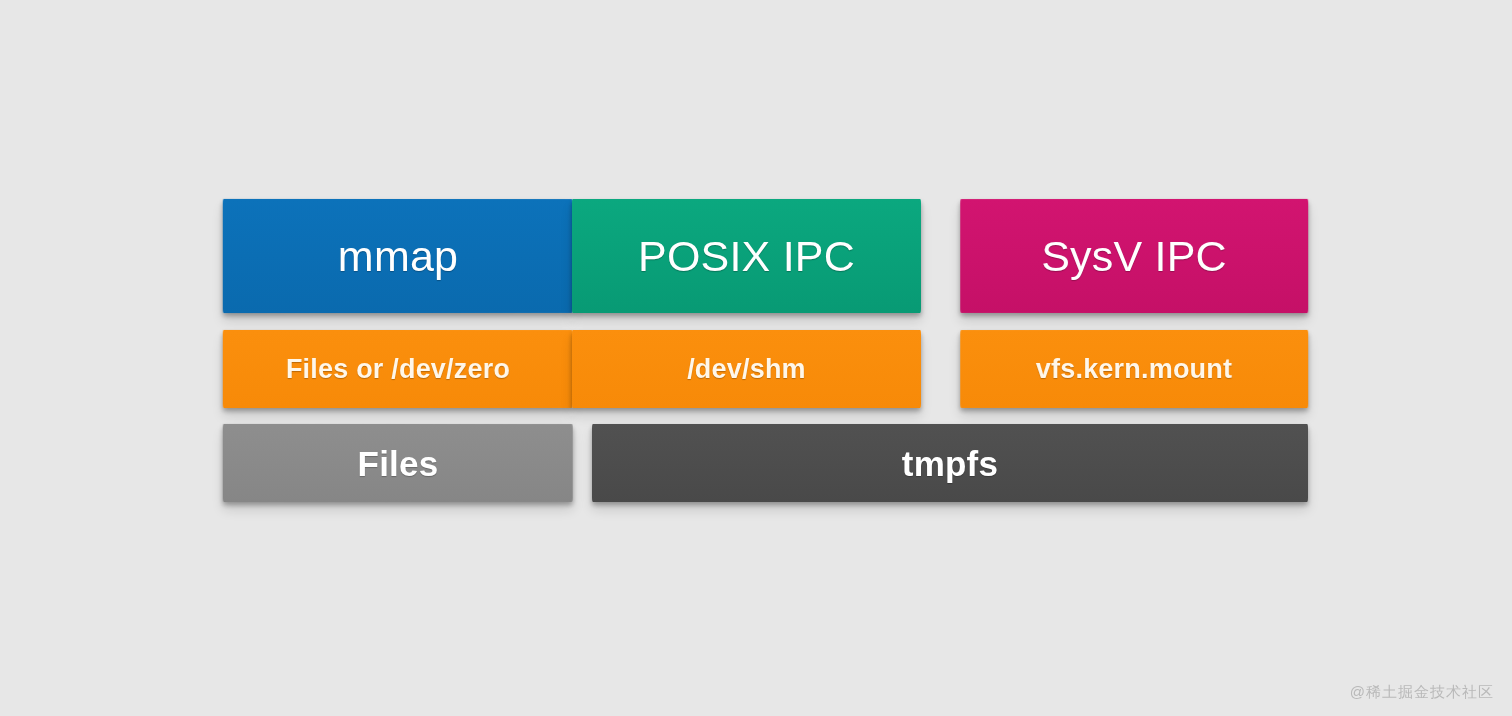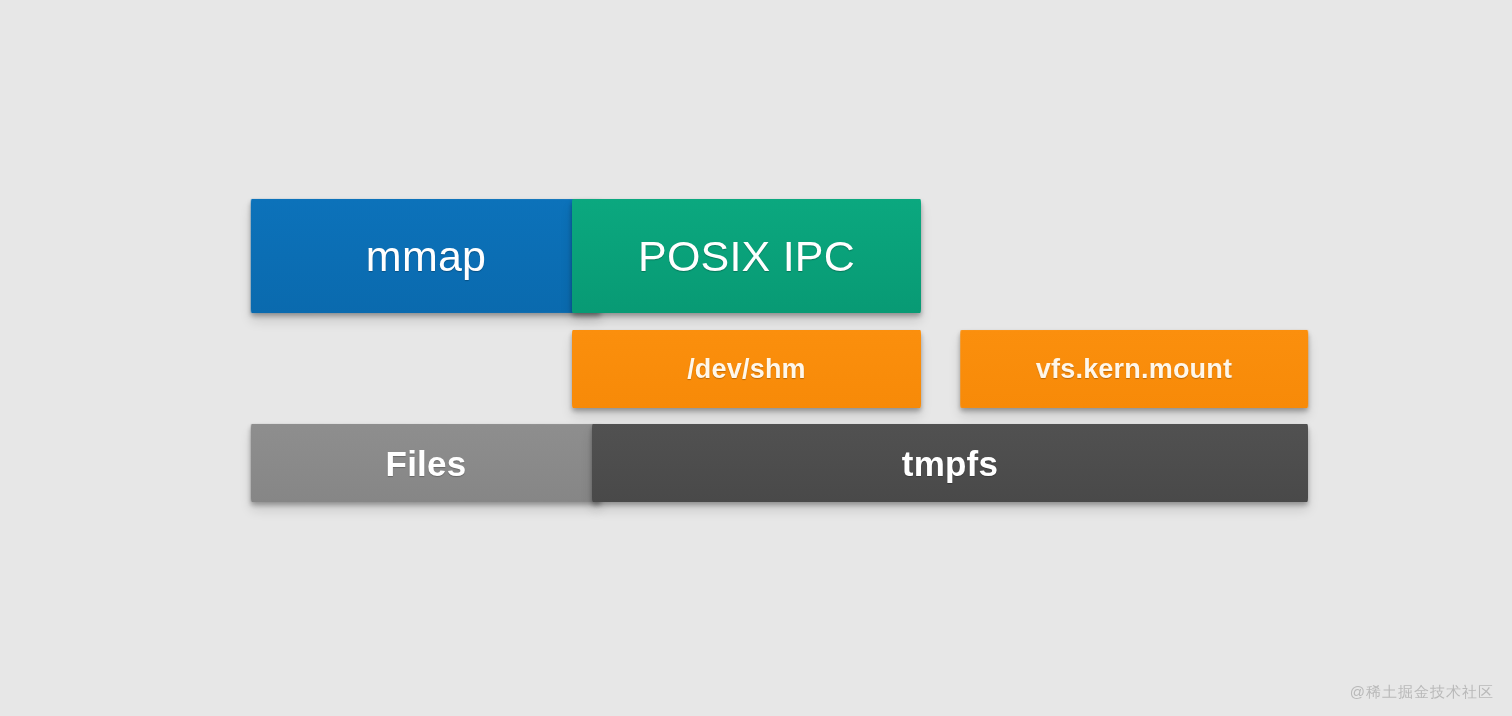--- a/index.html
+++ b/index.html
@@ -64,7 +64,7 @@
   .r3 .label { font-size: 35px; font-weight: 700; }
 
   
-  .c1 { left: 223px; width: 350px; margin-left: 28px; }
+  .c1 { left: 223px; width: 350px; }
   .c2 { left: 572px; width: 349px; }
   .c3 { left: 960px; width: 348px; }
   .c23 { left: 592px; width: 716px; }

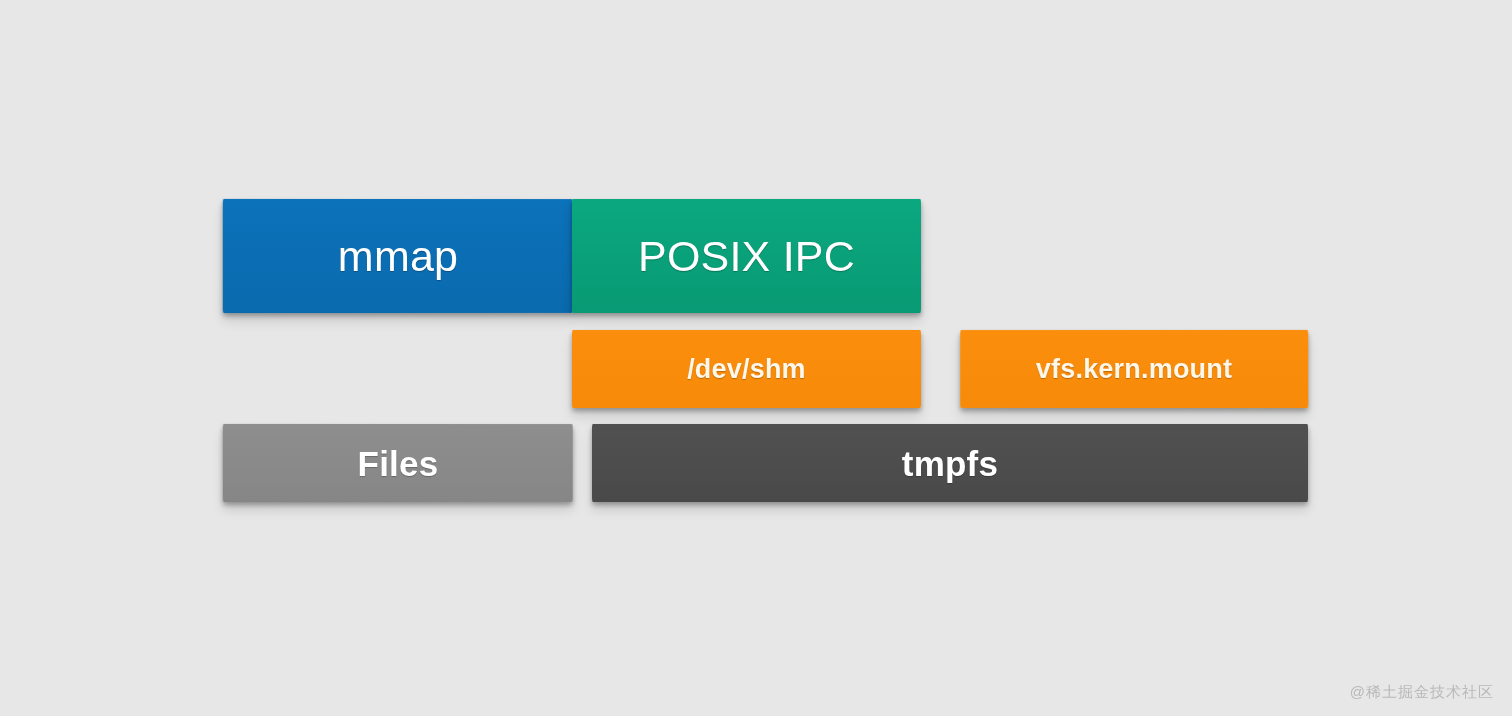--- a/index.html
+++ b/index.html
@@ -103,6 +103,9 @@
     <span class="label">POSIX IPC</span>
   </div>
 
+  <div class="box r1 c3 fill-pink skew-right">
+    <span class="label">SysV IPC</span>
+  </div>
 
 
   <div class="box r2 c2 fill-orange">

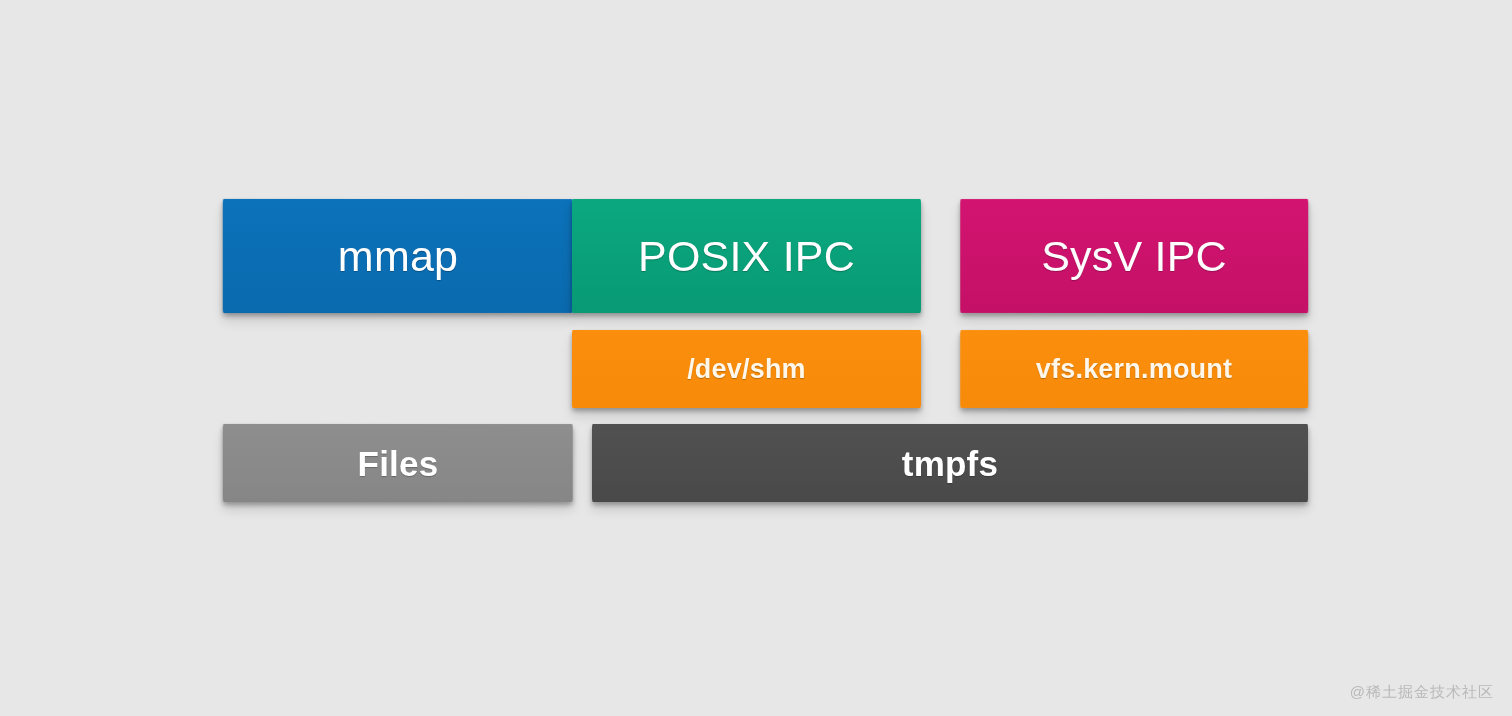--- a/index.html
+++ b/index.html
@@ -107,6 +107,9 @@
     <span class="label">SysV IPC</span>
   </div>
 
+  <div class="box r2 c1 fill-orange skew-left">
+    <span class="label">Files or /dev/zero</span>
+  </div>
 
   <div class="box r2 c2 fill-orange">
     <span class="label">/dev/shm</span>

